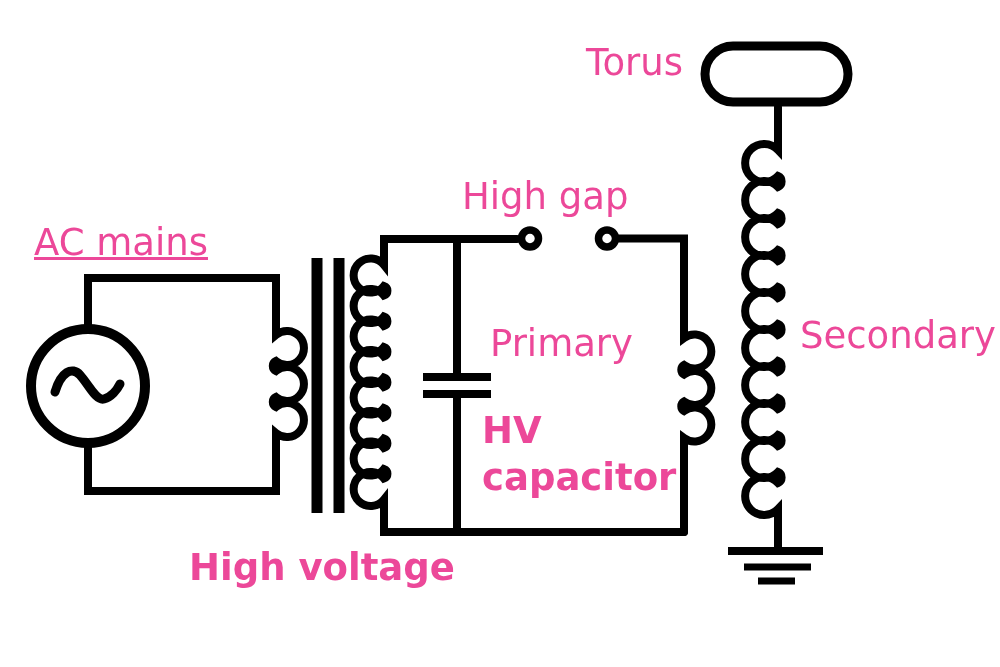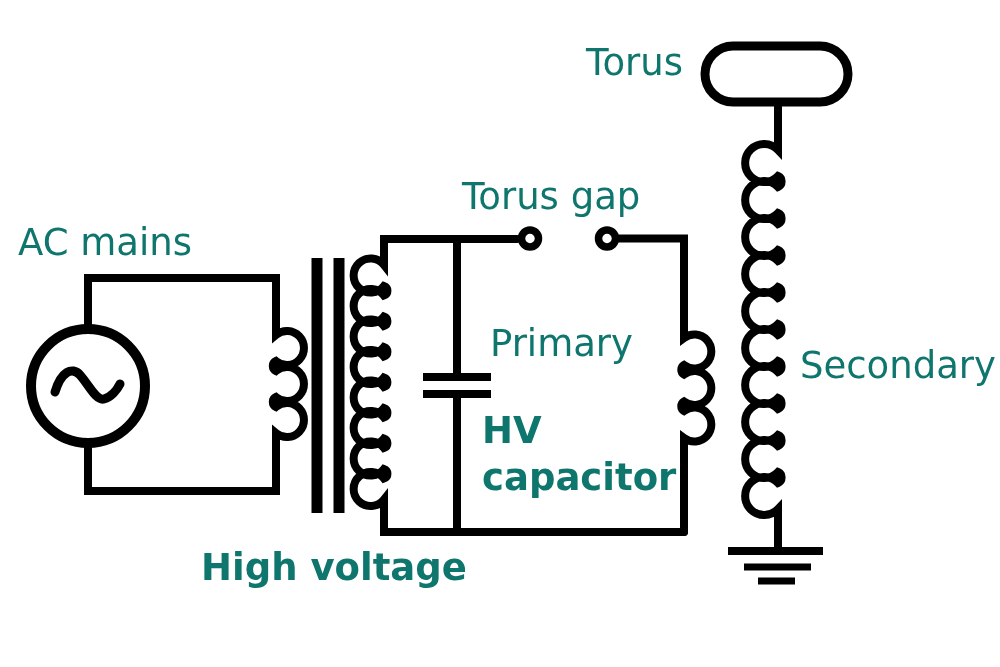--- a/index.html
+++ b/index.html
@@ -16,7 +16,7 @@
     position:absolute;
     font-size:37px;
     line-height:43px;
-    color:#0f766e;
+    color:#ec4899;
     white-space:nowrap;
     user-select:none;
   }

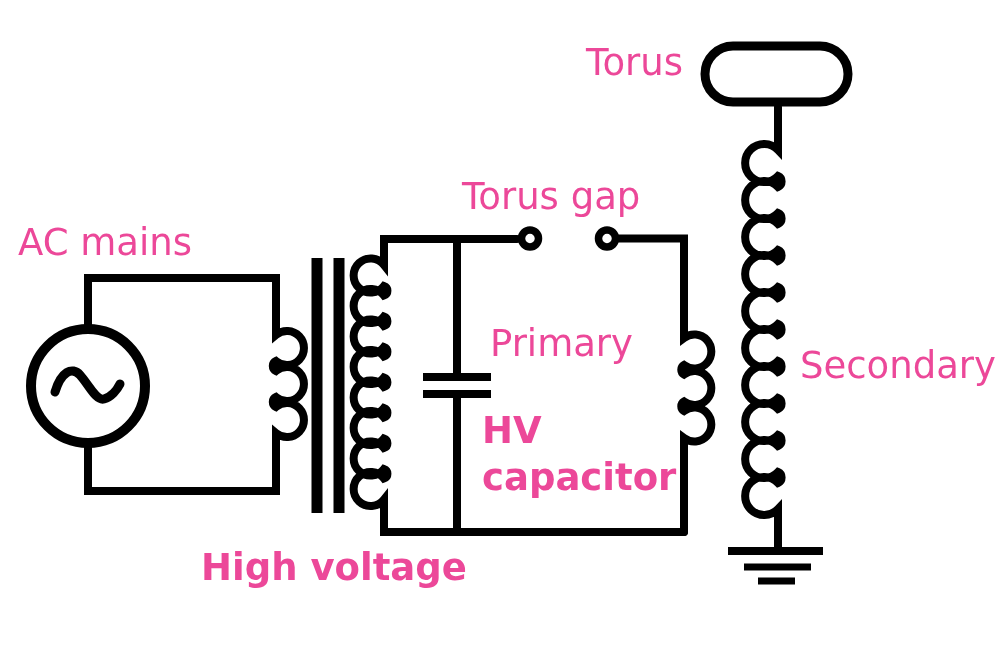--- a/index.html
+++ b/index.html
@@ -99,7 +99,7 @@
     <div>High voltage</div>
   </div>
 
-  <div class="label" style="left:462px; top:175px;">Torus gap</div>
+  <div class="label" style="left:462px; top:175px;">High gap</div>
 
   <div class="label" style="left:490px; top:322px;">Primary</div>
 

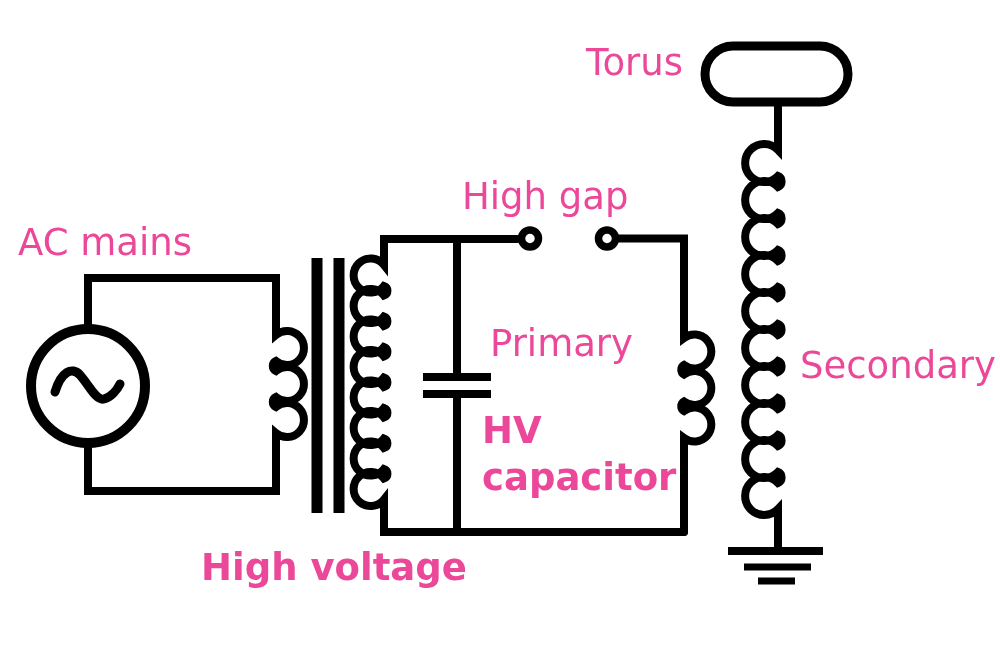--- a/index.html
+++ b/index.html
@@ -93,7 +93,7 @@
     </g>
   </svg>
 
-  <div class="label" style="left:18px; top:221px;">AC mains</div>
+  <div class="label" style="left:34px; top:221px;text-decoration:underline;">AC mains</div>
 
   <div class="label two-line lbl-transformer" style="left:184px; top:543px; width:300px;">
     <div>High voltage</div>

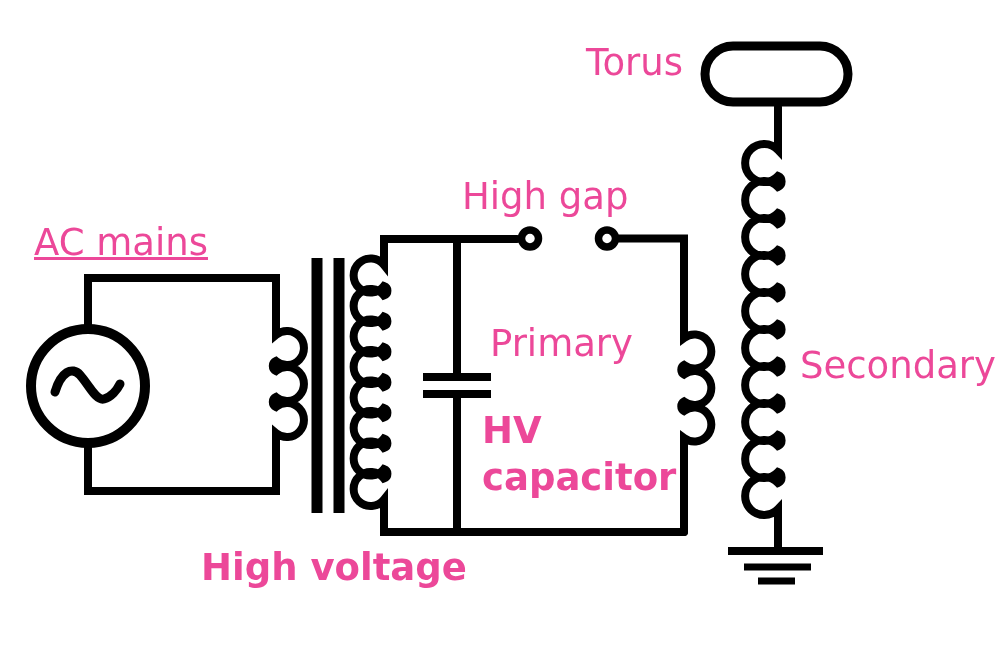--- a/index.html
+++ b/index.html
@@ -110,7 +110,7 @@
 
   <div class="label lbl-torus" style="left:483px; top:41px; width:200px;">Torus</div>
 
-  <div class="label" style="left:800px; top:344px;">Secondary</div>
+  <div class="label" style="left:800px; top:314px;">Secondary</div>
 
 </div>
 

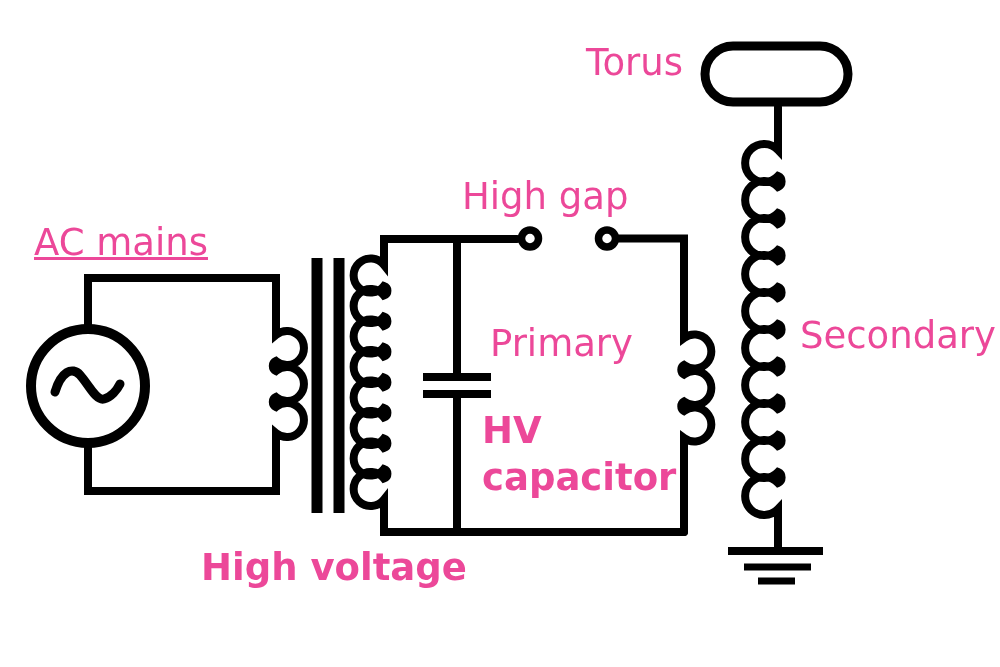--- a/index.html
+++ b/index.html
@@ -95,7 +95,7 @@
 
   <div class="label" style="left:34px; top:221px;text-decoration:underline;">AC mains</div>
 
-  <div class="label two-line lbl-transformer" style="left:184px; top:543px; width:300px;">
+  <div class="label two-line lbl-transformer" style="left:172px; top:543px; width:300px;">
     <div>High voltage</div>
   </div>
 

